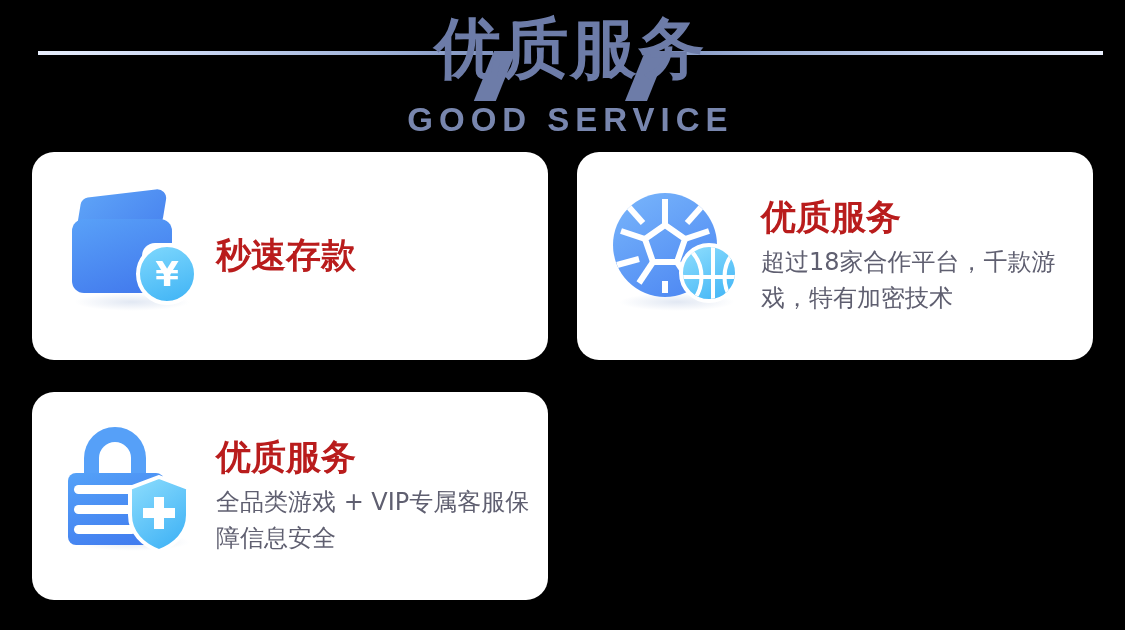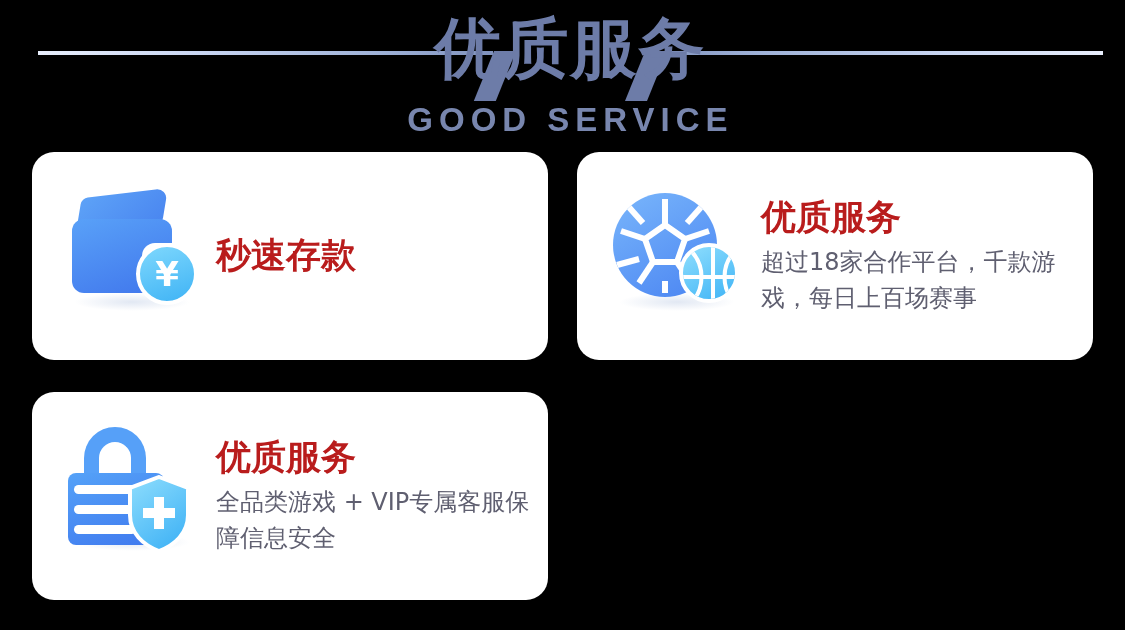--- a/index.html
+++ b/index.html
@@ -373,7 +373,7 @@
       </div>
       <div class="text-wrap">
         <div class="card-title">优质服务</div>
-        <div class="card-desc">超过18家合作平台，千款游戏，每日上百场赛事</div>
+        <div class="card-desc">超过18家合作平台，千款游戏，特有加密技术</div>
       </div>
     </div>
 

